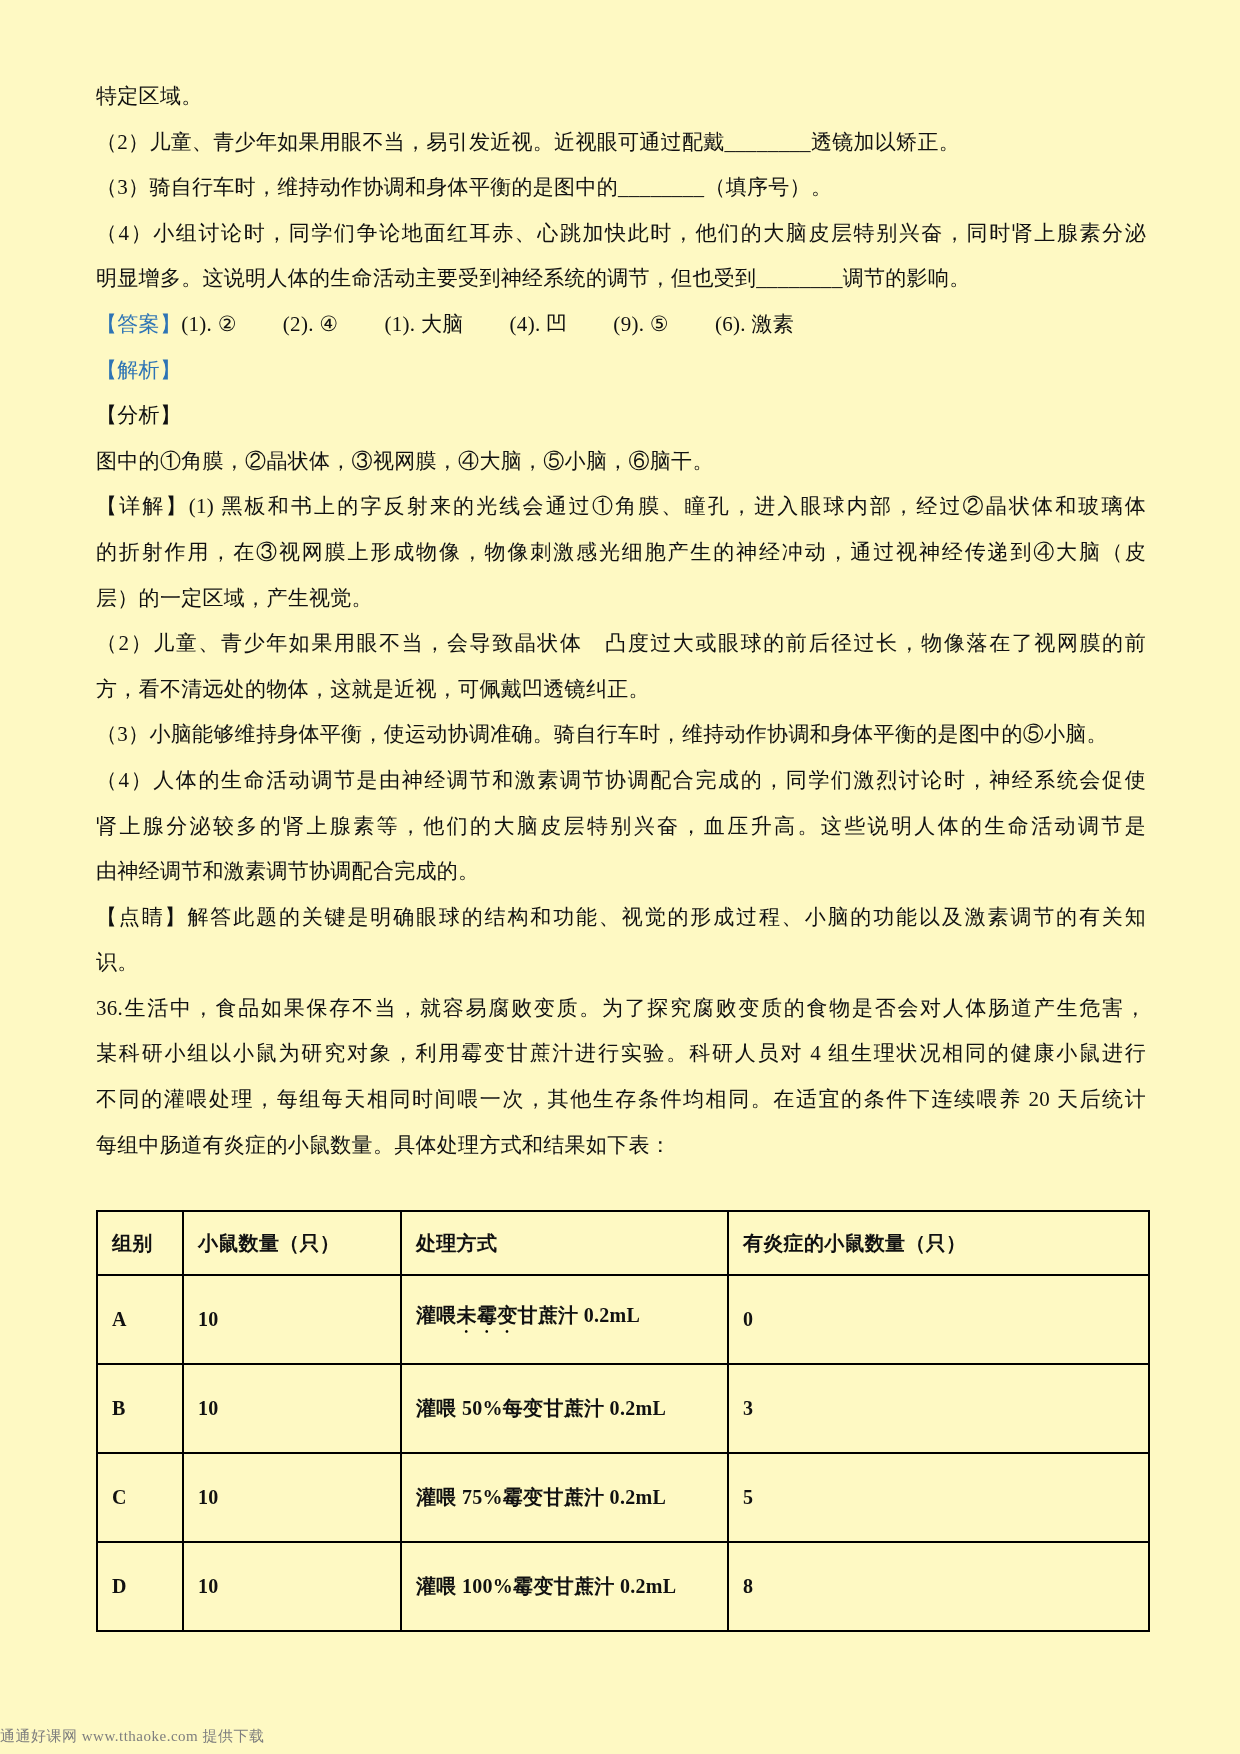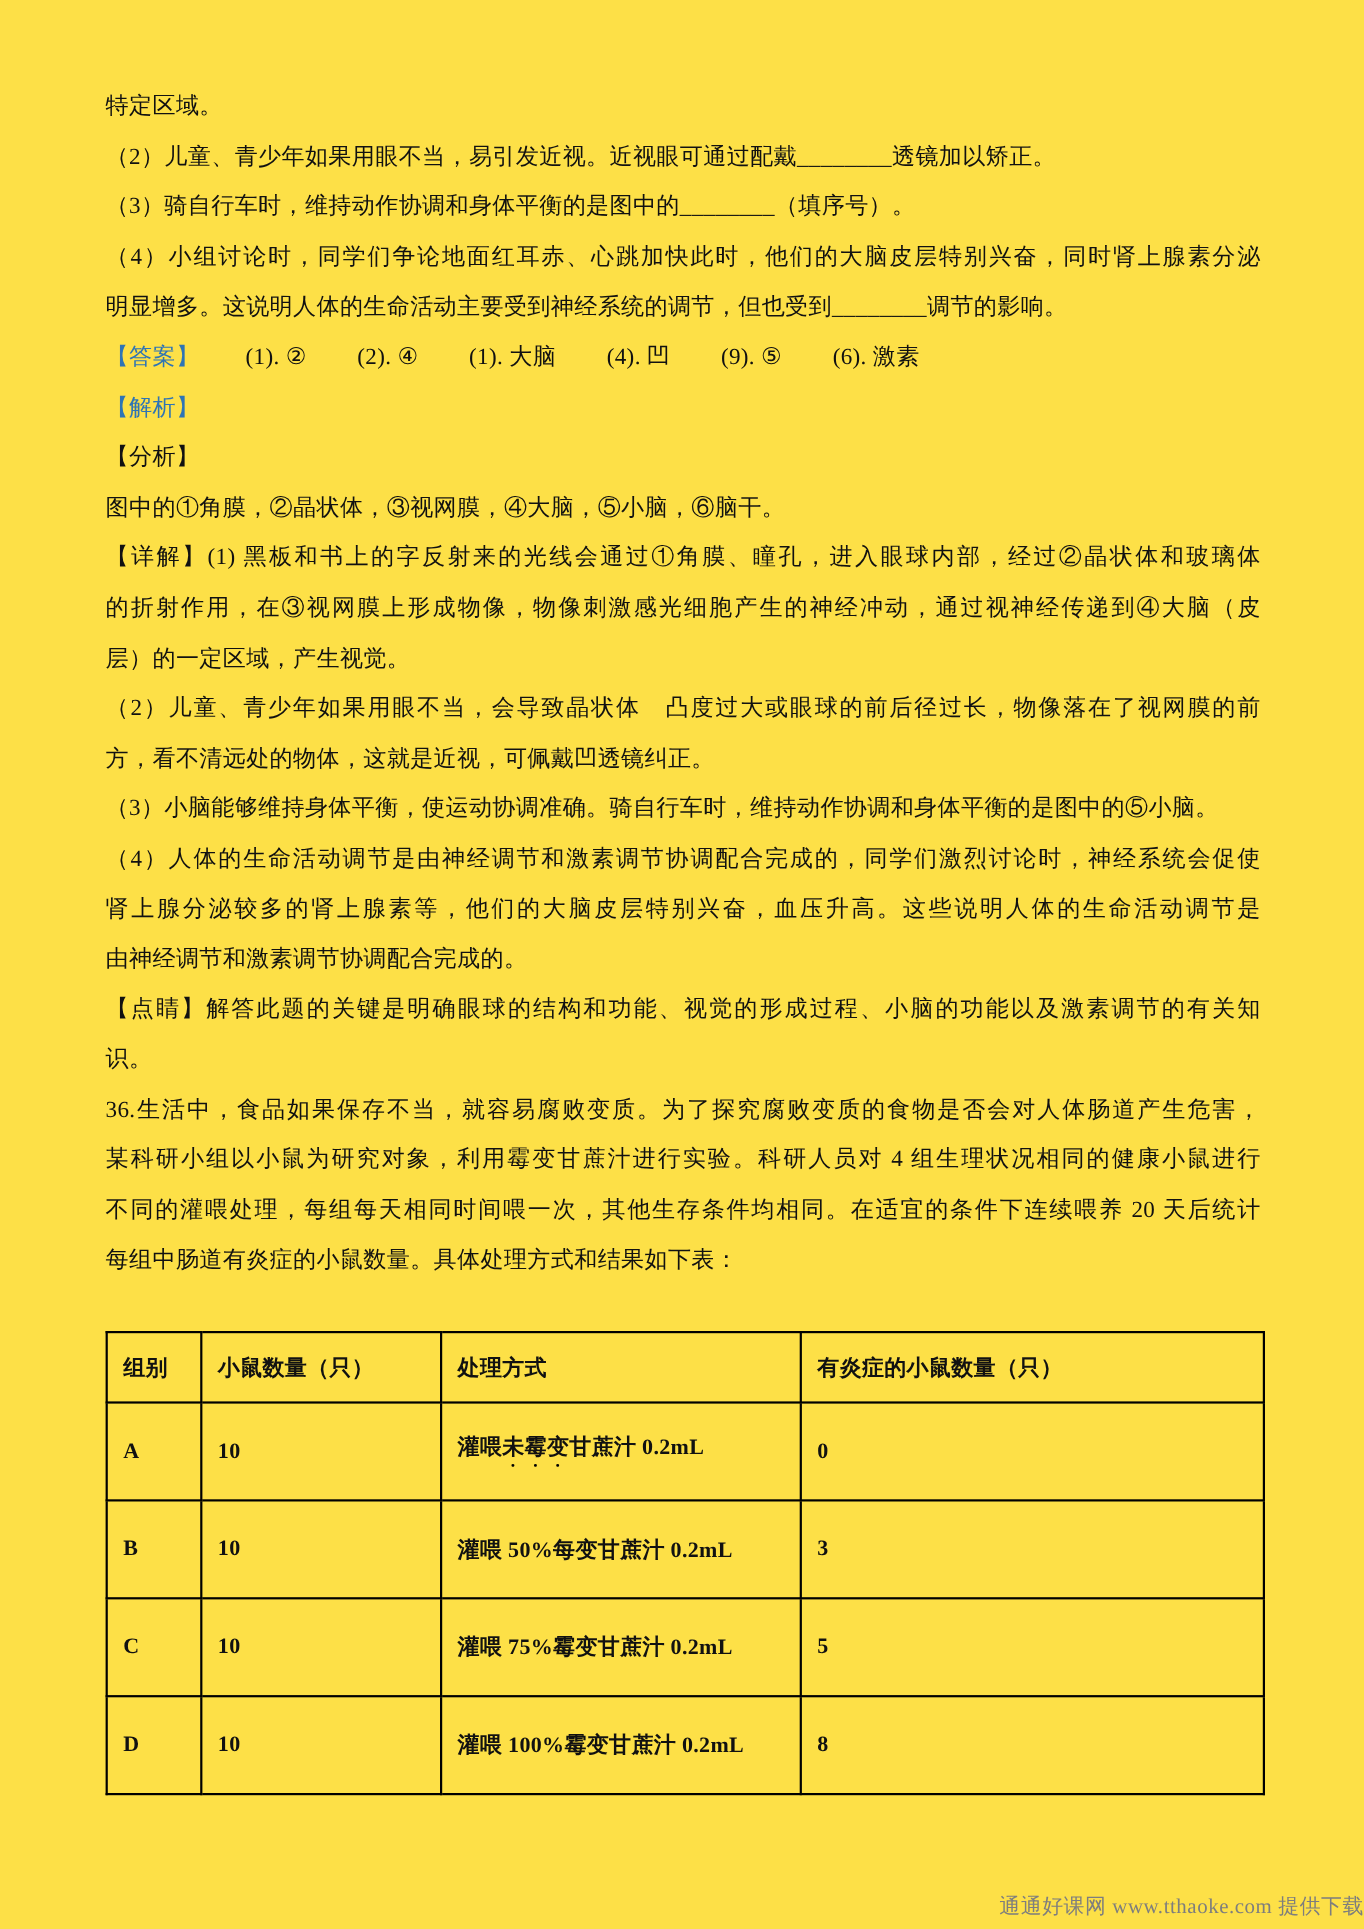--- a/index.html
+++ b/index.html
@@ -11,7 +11,7 @@
     position: relative;
     width: 1240px;
     height: 1754px;
-    background: #fde047;
+    background: #fef9c3;
     font-family: "Liberation Serif", "DejaVu Serif", serif;
     color: #111111;
     overflow: hidden;

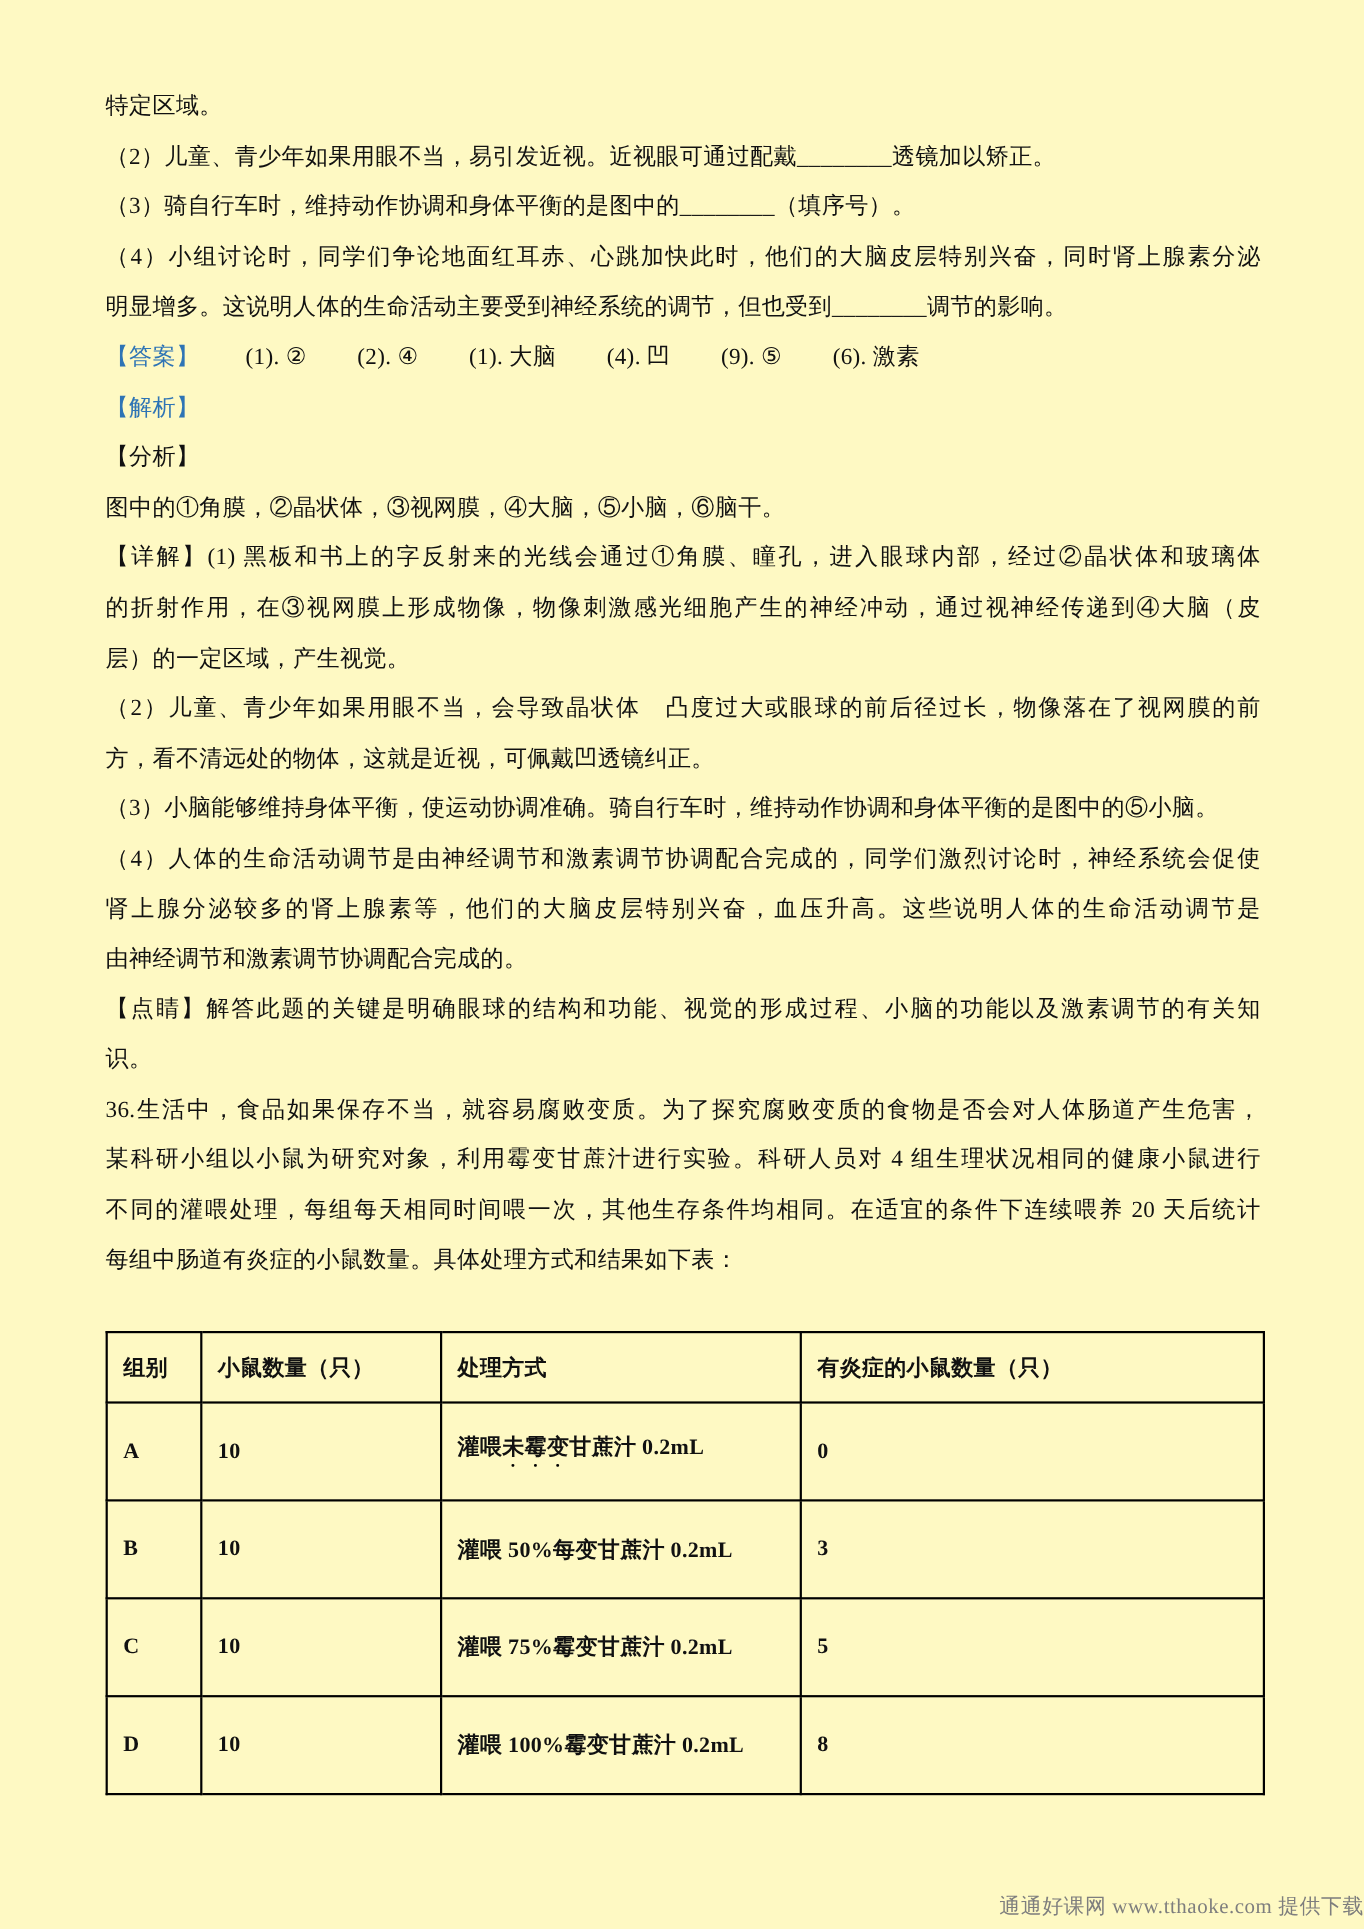--- a/index.html
+++ b/index.html
@@ -36,7 +36,6 @@
     color: #2e74b5;
   }
   .answer-label {
-    margin-right: 42px;
   }
   .answer-item {
     display: inline-block;

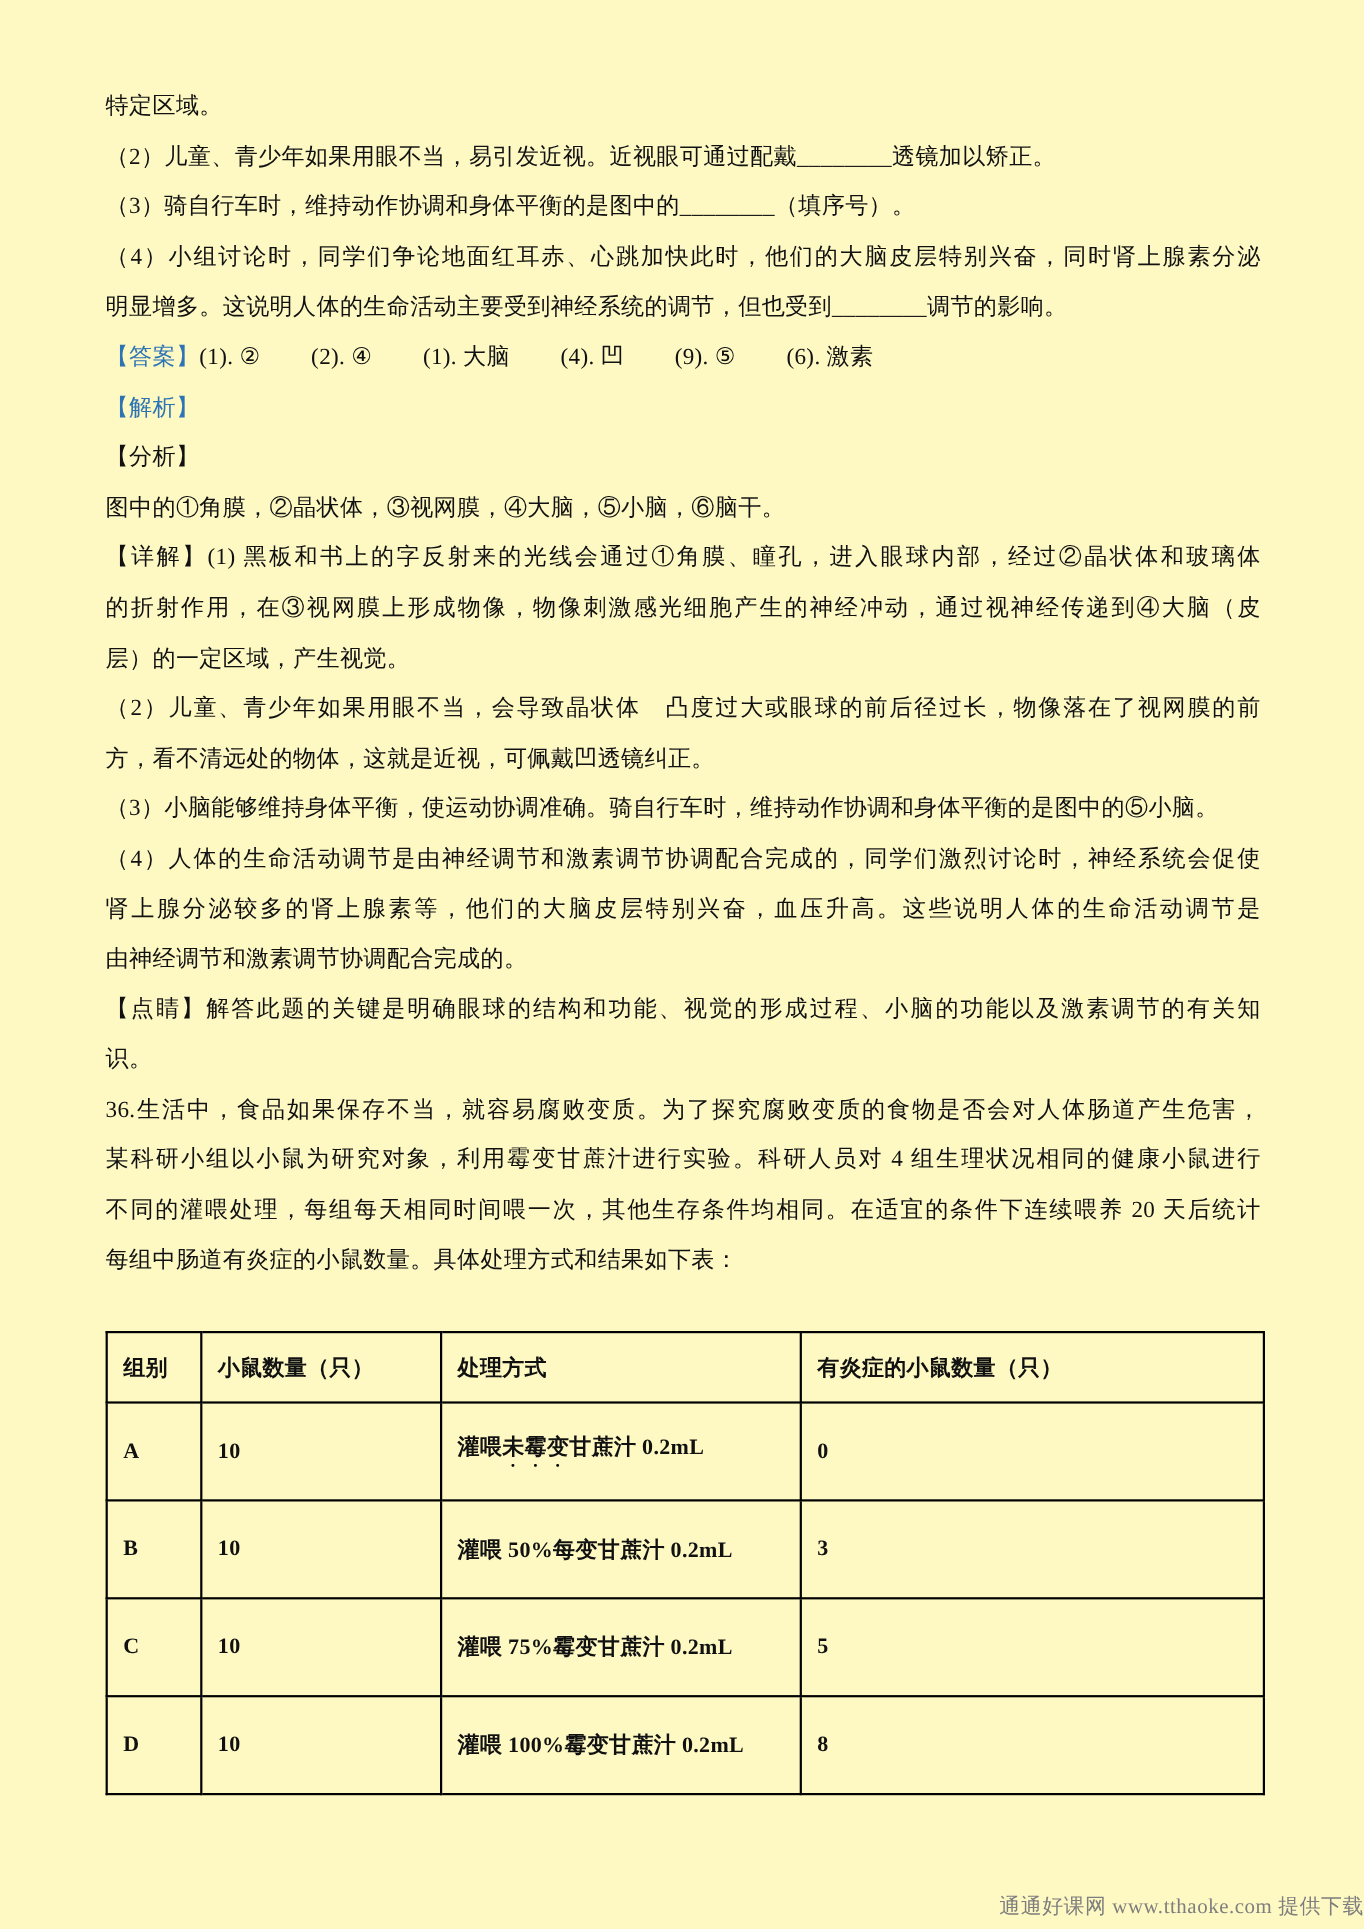--- a/index.html
+++ b/index.html
@@ -71,8 +71,8 @@
     left: 0;
     right: 0;
     bottom: 8px;
-    text-align: right;
-    font-size: 19px;
+    text-align: left;
+    font-size: 15px;
     color: #7e7e7e;
     letter-spacing: 0.5px;
   }

